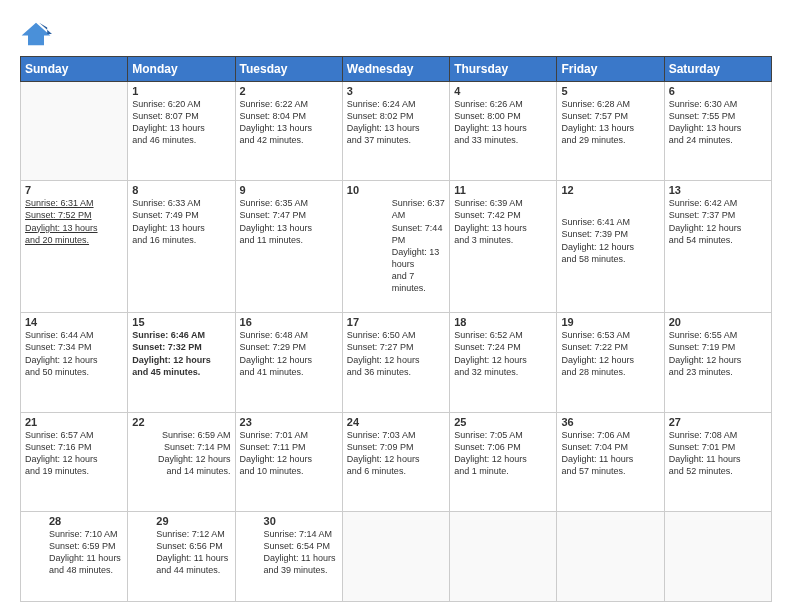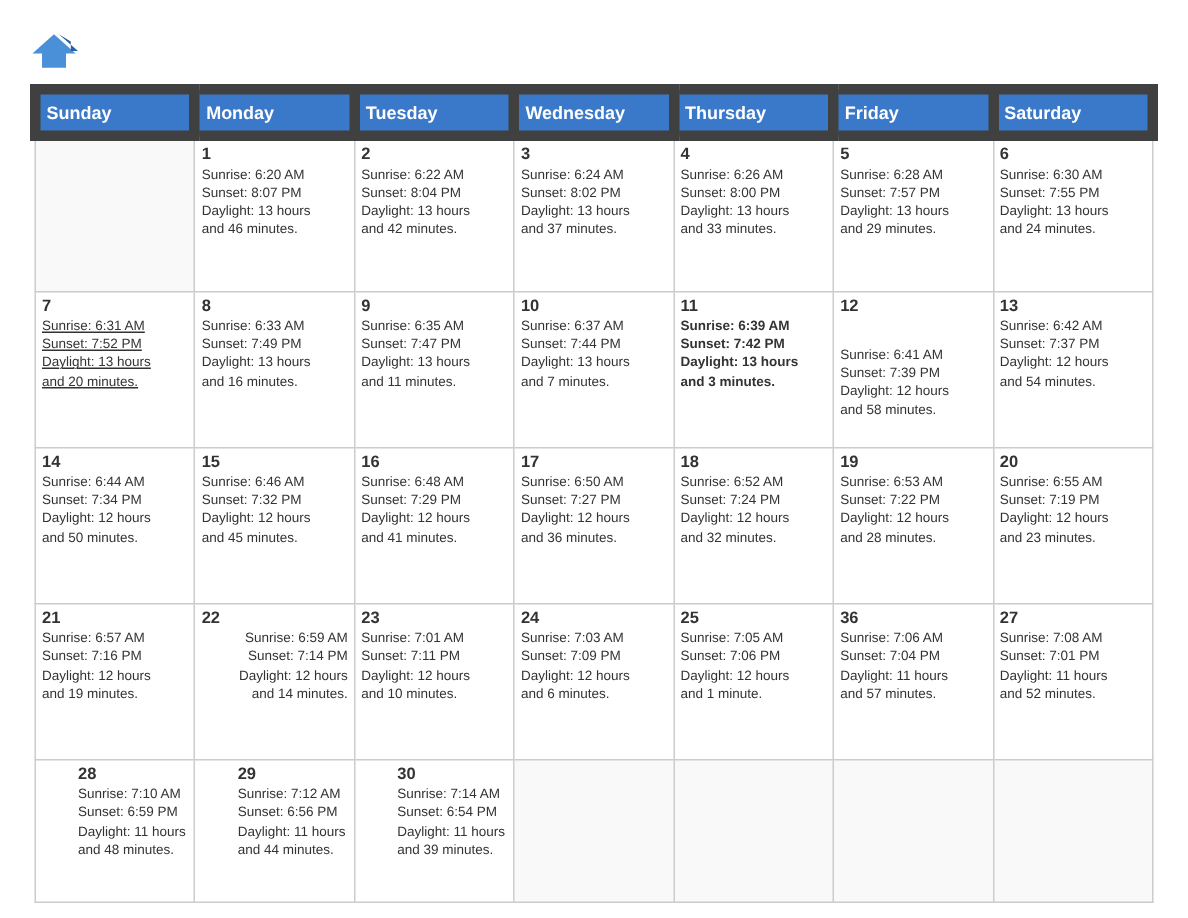--- a/index.html
+++ b/index.html
@@ -76,7 +76,7 @@
       font-weight: bold;
       padding: 5px 4px;
       text-align: left;
-      border: 7px solid #404040;
+      border: 1px solid #404040;
     }
     .calendar td {
       border: 1px solid #ccc;

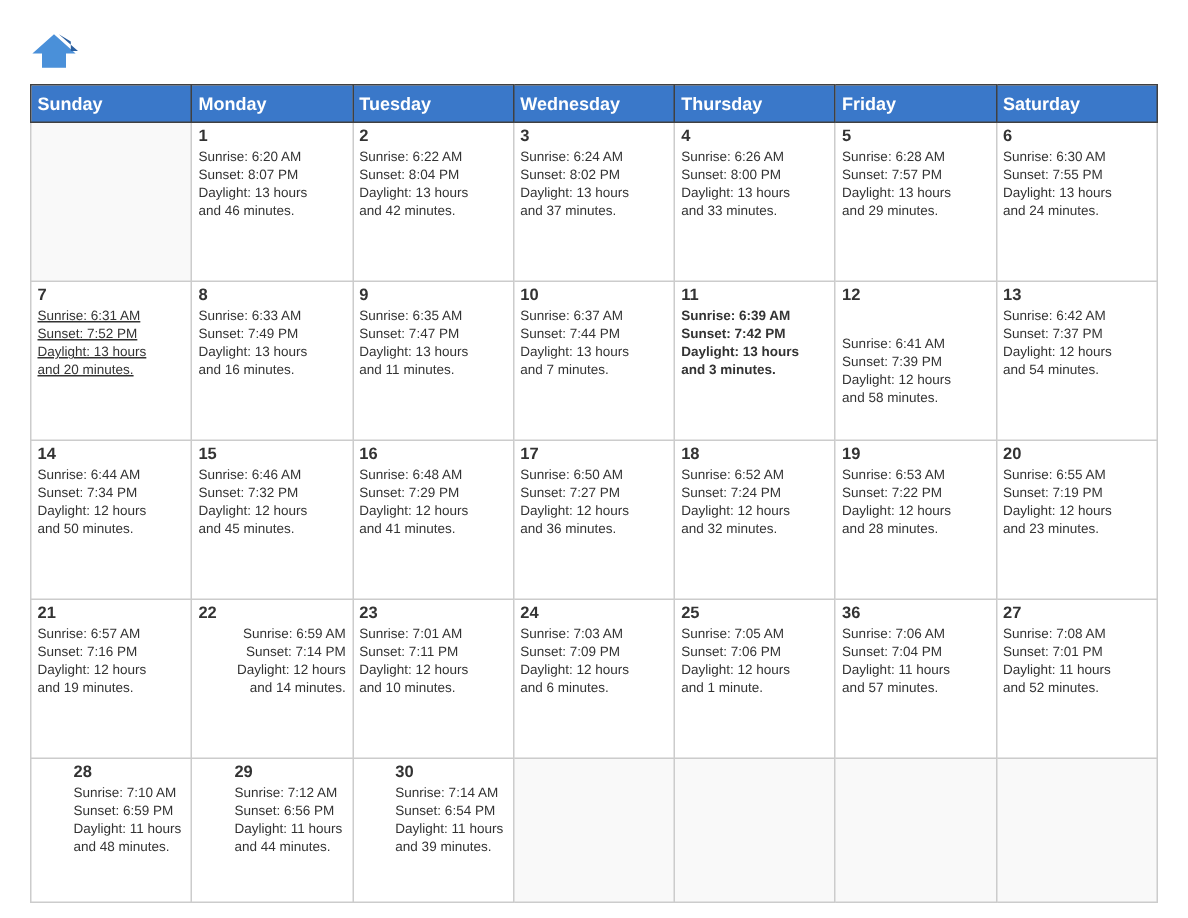--- a/index.html
+++ b/index.html
@@ -208,7 +208,7 @@
           </td>
           <td>
             <span class="day-number">10</span>
-            <div class="day-info" style="white-space: pre-line;">Sunrise: 6:37 AM
+            <div class="day-info" style="white-space: pre-line; margin-left: 45px;">Sunrise: 6:37 AM
 Sunset: 7:44 PM
 Daylight: 13 hours
 and 7 minutes.</div>

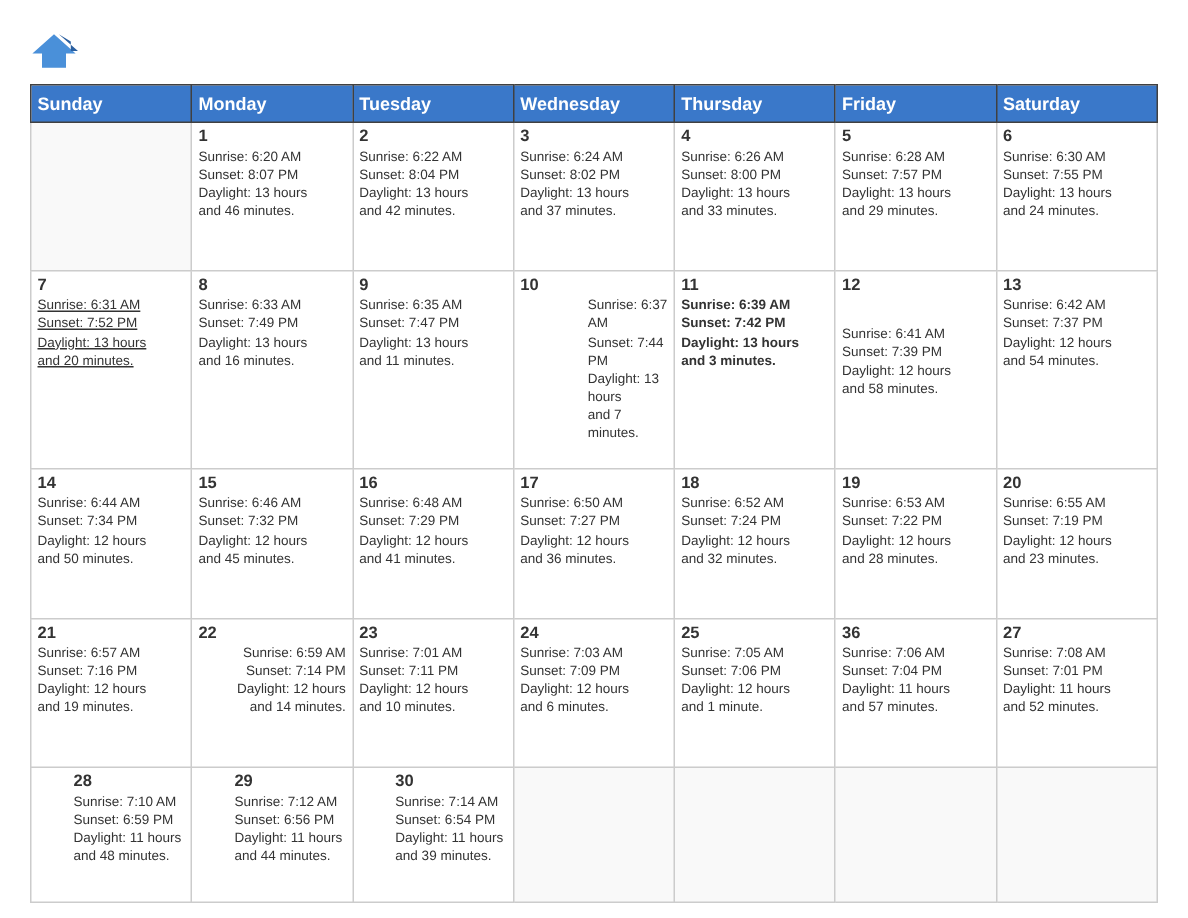--- a/index.html
+++ b/index.html
@@ -215,7 +215,7 @@
           </td>
           <td>
             <span class="day-number">11</span>
-            <div class="day-info" style="white-space: pre-line; font-weight: bold;">Sunrise: 6:39 AM
+            <div class="day-info" style="white-space: pre-line;">Sunrise: 6:39 AM
 Sunset: 7:42 PM
 Daylight: 13 hours
 and 3 minutes.</div>

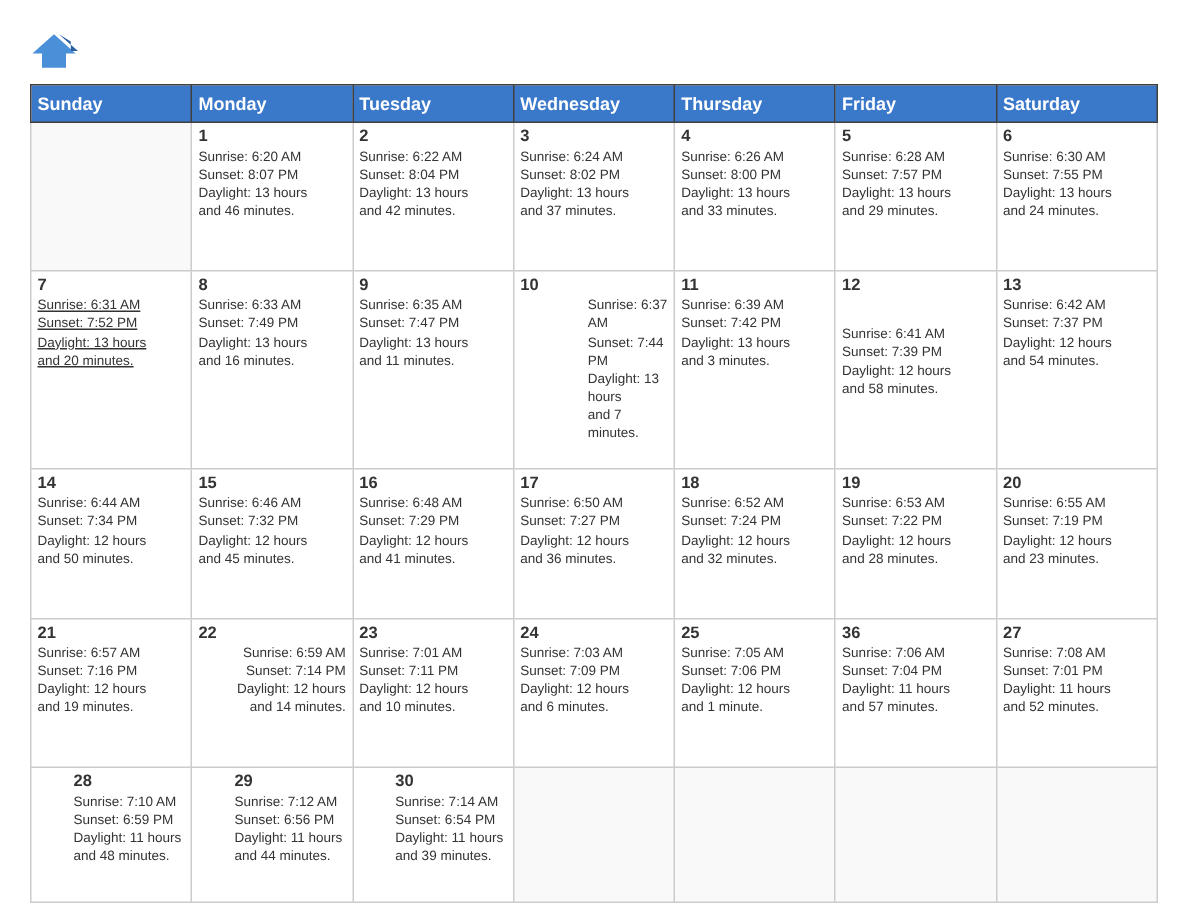--- a/index.html
+++ b/index.html
@@ -245,7 +245,7 @@
           </td>
           <td>
             <span class="day-number">15</span>
-            <div class="day-info" style="white-space: pre-line;">Sunrise: 6:46 AM
+            <div class="day-info" style="white-space: pre-line; font-weight: bold;">Sunrise: 6:46 AM
 Sunset: 7:32 PM
 Daylight: 12 hours
 and 45 minutes.</div>

